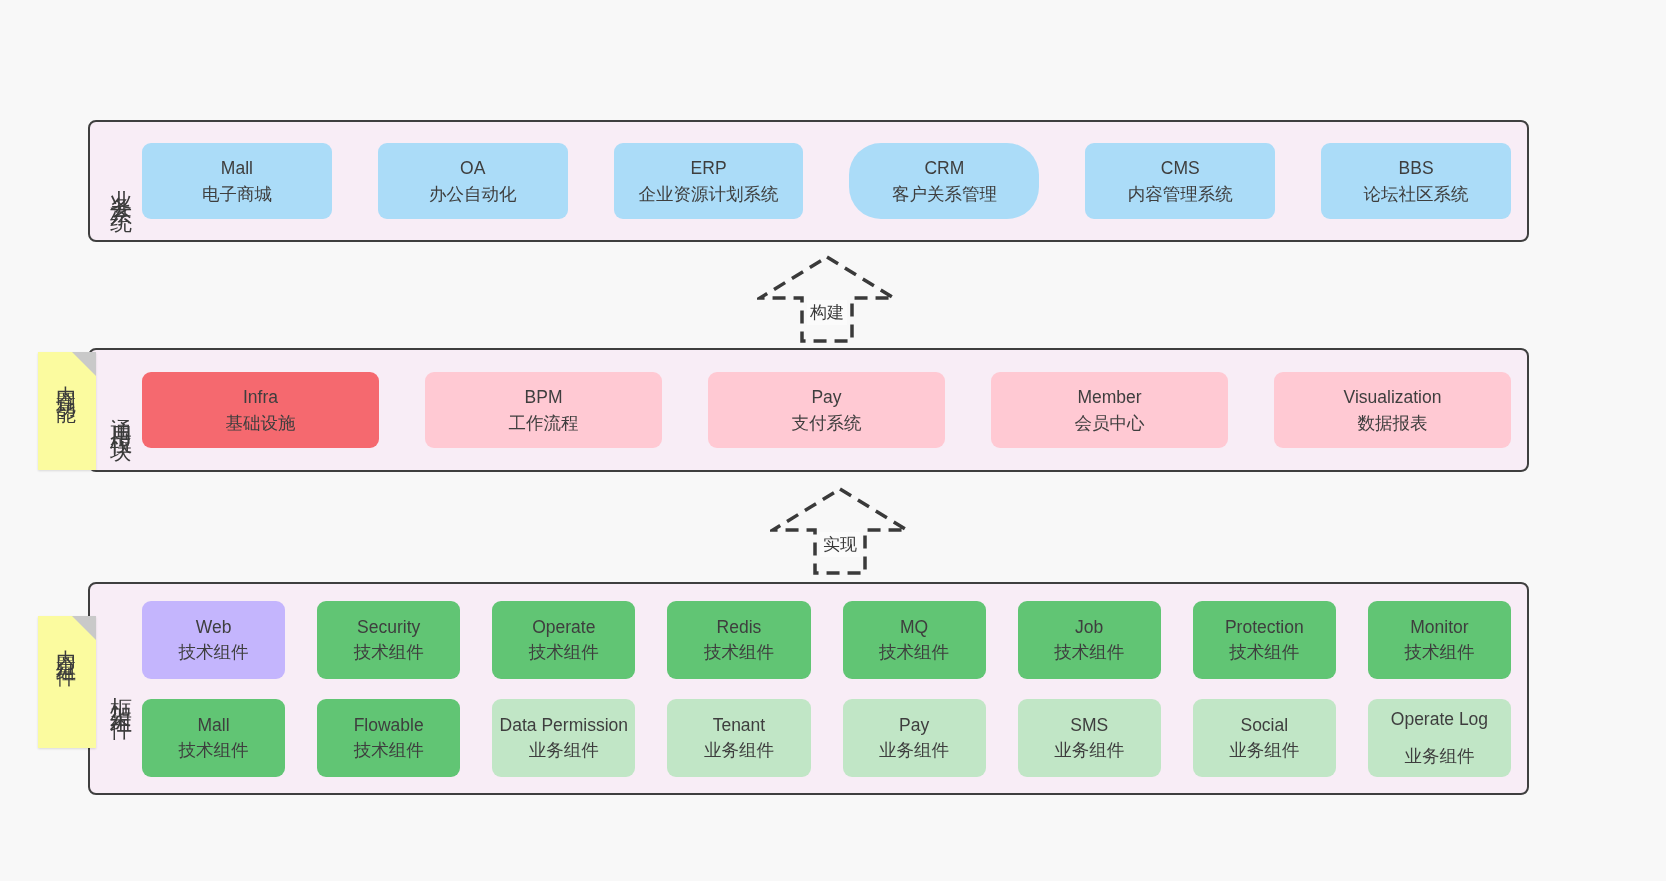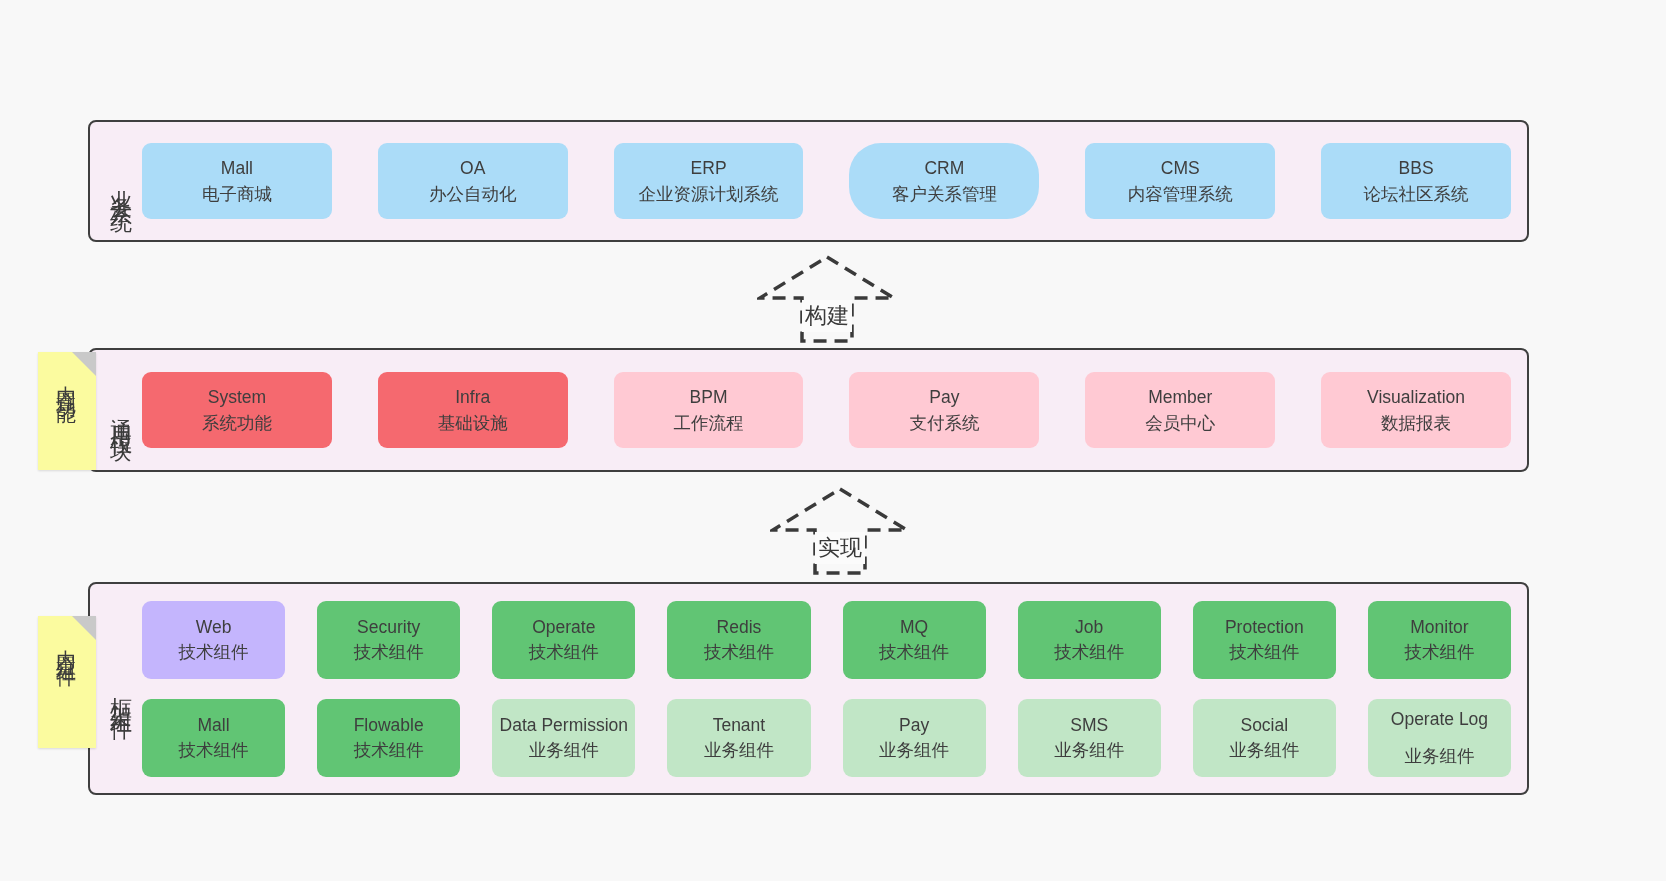--- a/index.html
+++ b/index.html
@@ -51,7 +51,7 @@
   .arrow svg{position:absolute;left:0;top:0;}
   .arrow-label{
     position:absolute;left:50%;top:46px;transform:translateX(-50%);
-    background:#fbfbfb;padding:1px 3px;font-size:22px;color:#3a3a3a;
+    background:#fbfbfb;padding:1px 3px;font-size:17px;color:#3a3a3a;
     white-space:nowrap;
   }
 </style>

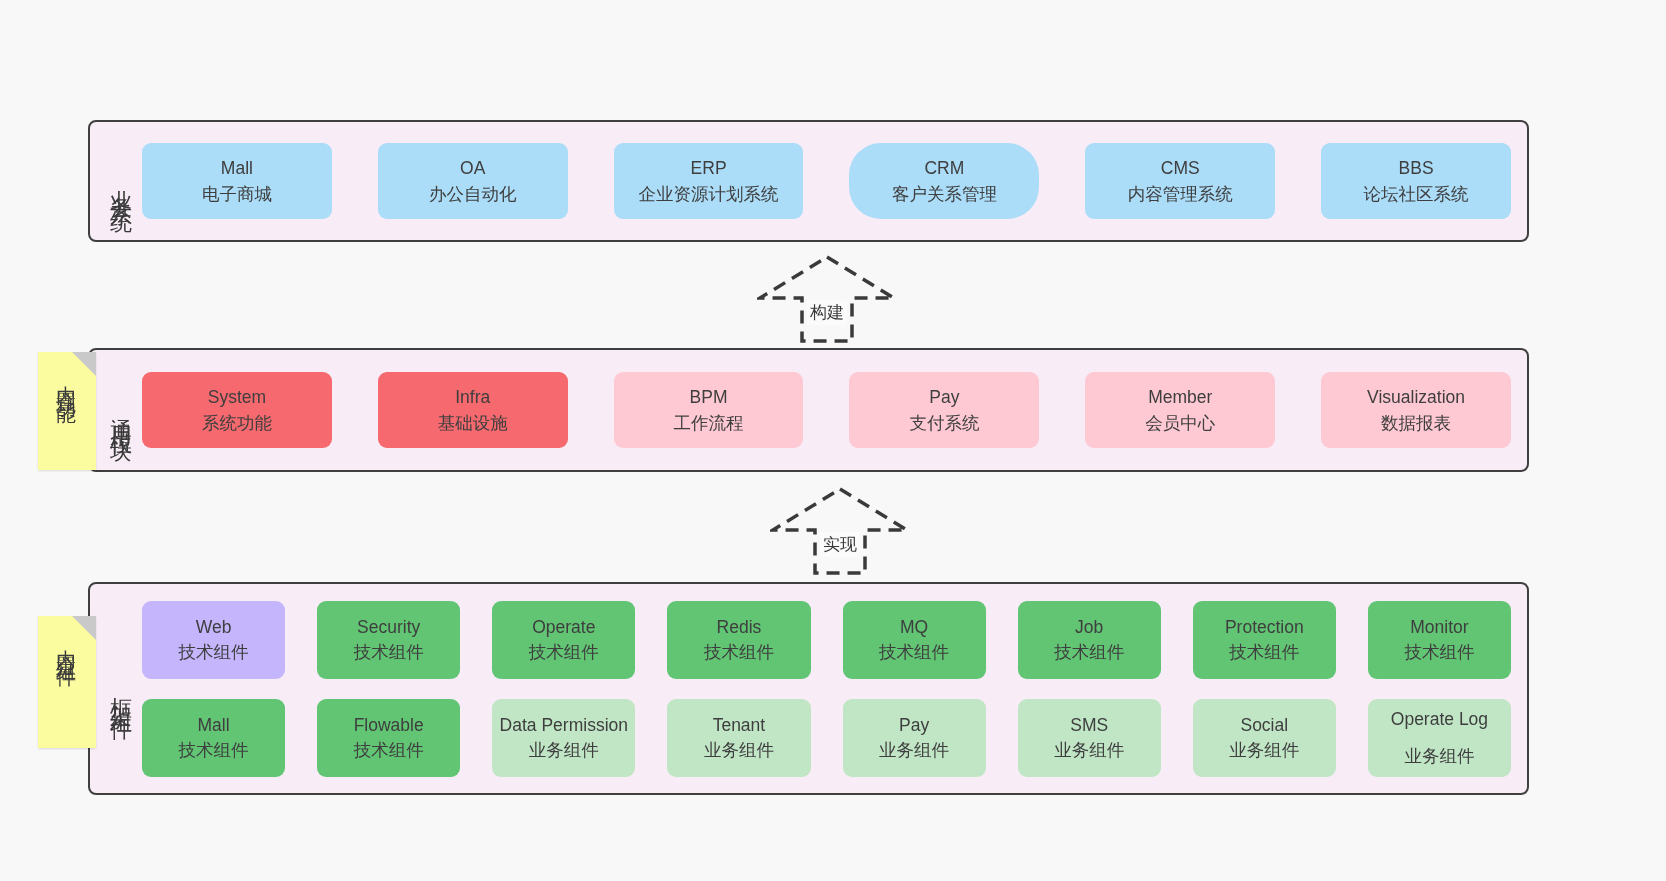--- a/index.html
+++ b/index.html
@@ -104,10 +104,6 @@
   <div class="band-content">
     <div class="box-row">
         <div class="box" style="background: rgb(245, 105, 111);">
-          <div class="box-name">System</div>
-          <div class="box-desc">系统功能</div>
-        </div>
-        <div class="box" style="background: rgb(245, 105, 111);">
           <div class="box-name">Infra</div>
           <div class="box-desc">基础设施</div>
         </div>

